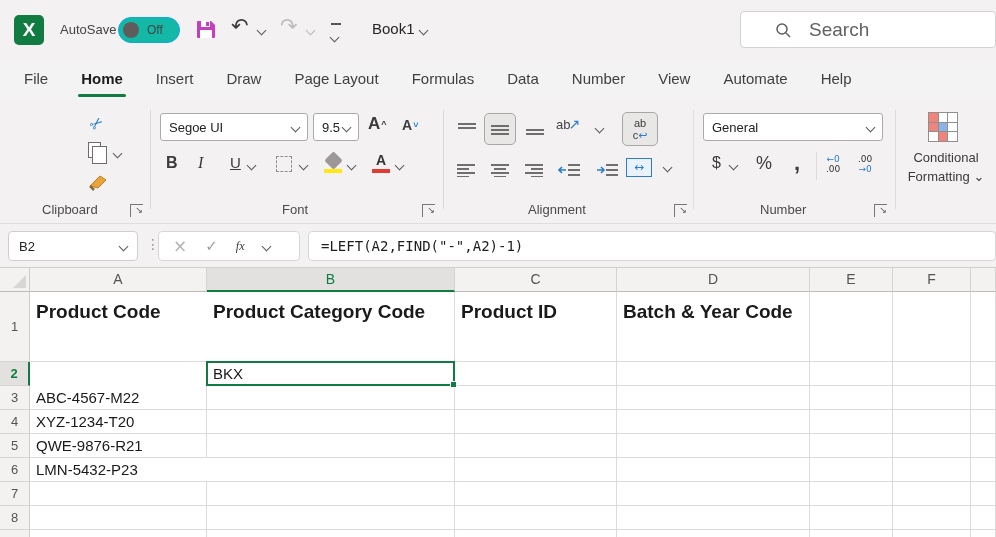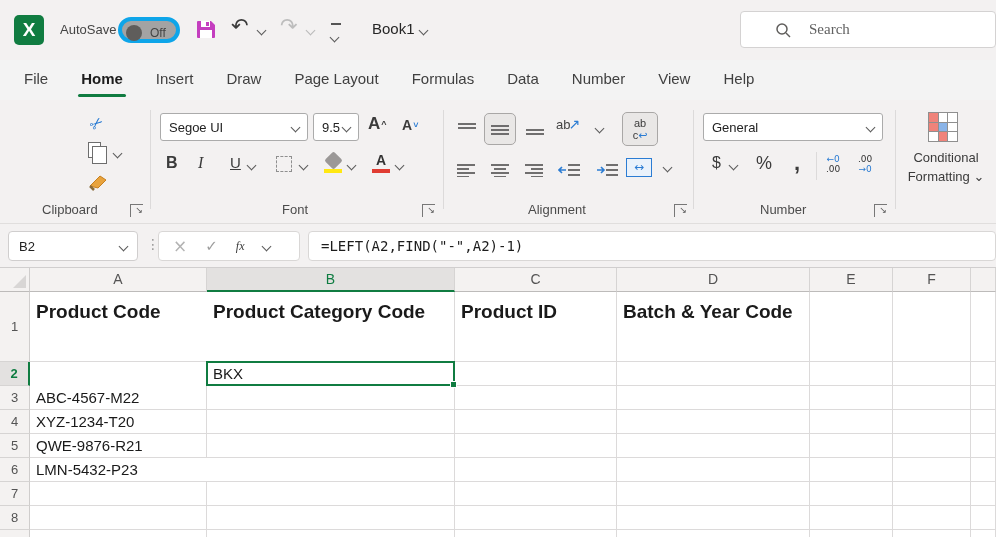--- a/index.html
+++ b/index.html
@@ -14,7 +14,7 @@
   #titlebar { left:0; top:0; width:996px; height:60px; background:#f3f1f1; }
   #xl-logo { left:14px; top:15px; width:30px; height:30px; background:#107C41; border-radius:5px; color:#fff; font-weight:bold; font-size:19px; text-align:center; line-height:30px; }
   #autosave-label { left:60px; top:22px; font-size:13px; color:#444; }
-  #autosave-toggle { left:118px; top:17px; width:62px; height:26px; border:4px solid #0ea5e9; border-radius:13px; background:#a3a3a3; }
+  #autosave-toggle { left:118px; top:17px; width:62px; height:26px; border:1px solid #0ea5e9; border-radius:13px; background:#14b8a6; }
   #autosave-knob { left:4px; top:4px; width:16px; height:16px; border-radius:50%; background:#5f5d5b; position:absolute; }
   #autosave-state { position:absolute; left:28px; top:5px; font-size:12px; color:#444; }
   #save-btn { left:195px; top:18px; }

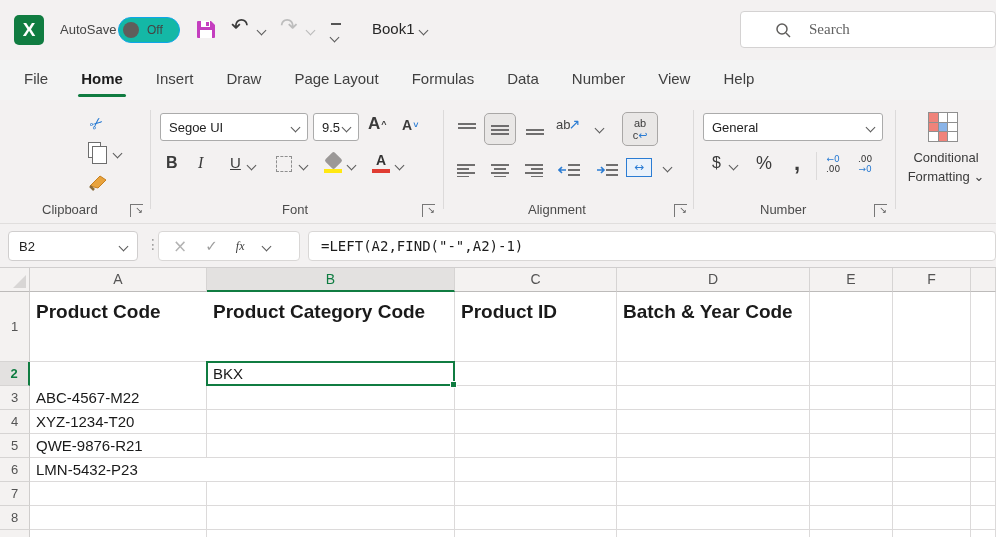--- a/index.html
+++ b/index.html
@@ -29,7 +29,7 @@
   #book-chv { left:420px; top:27px; }
   #search-box { left:740px; top:11px; width:256px; height:37px; background:#fff; border:1px solid #d4d2d2; border-radius:4px; display:flex; align-items:center; }
   #search-box svg { margin-left:34px; }
-  #search-box span { margin-left:18px; font-size:15px; color:#616161;font-family:Liberation Serif, serif; }
+  #search-box span { margin-left:18px; font-size:19px; color:#616161; }
 
   
   #tabbar { left:0; top:60px; width:996px; height:40px; display:flex; align-items:center; padding-left:24px; gap:33px; position:absolute; }

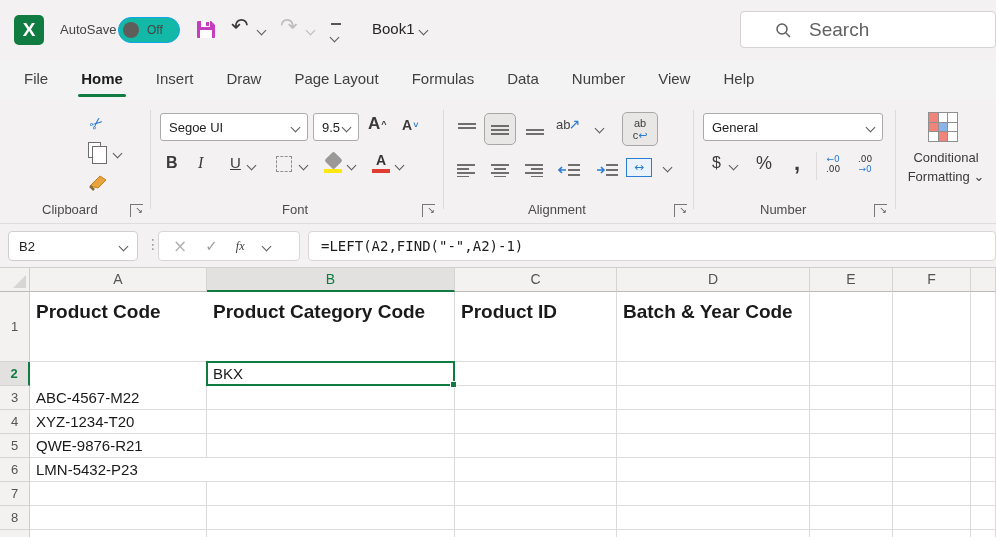--- a/index.html
+++ b/index.html
@@ -184,6 +184,7 @@
     <span class="tab">Data</span>
     <span class="tab">Number</span>
     <span class="tab">View</span>
+    <span class="tab">Automate</span>
     <span class="tab">Help</span>
   </div>
 

